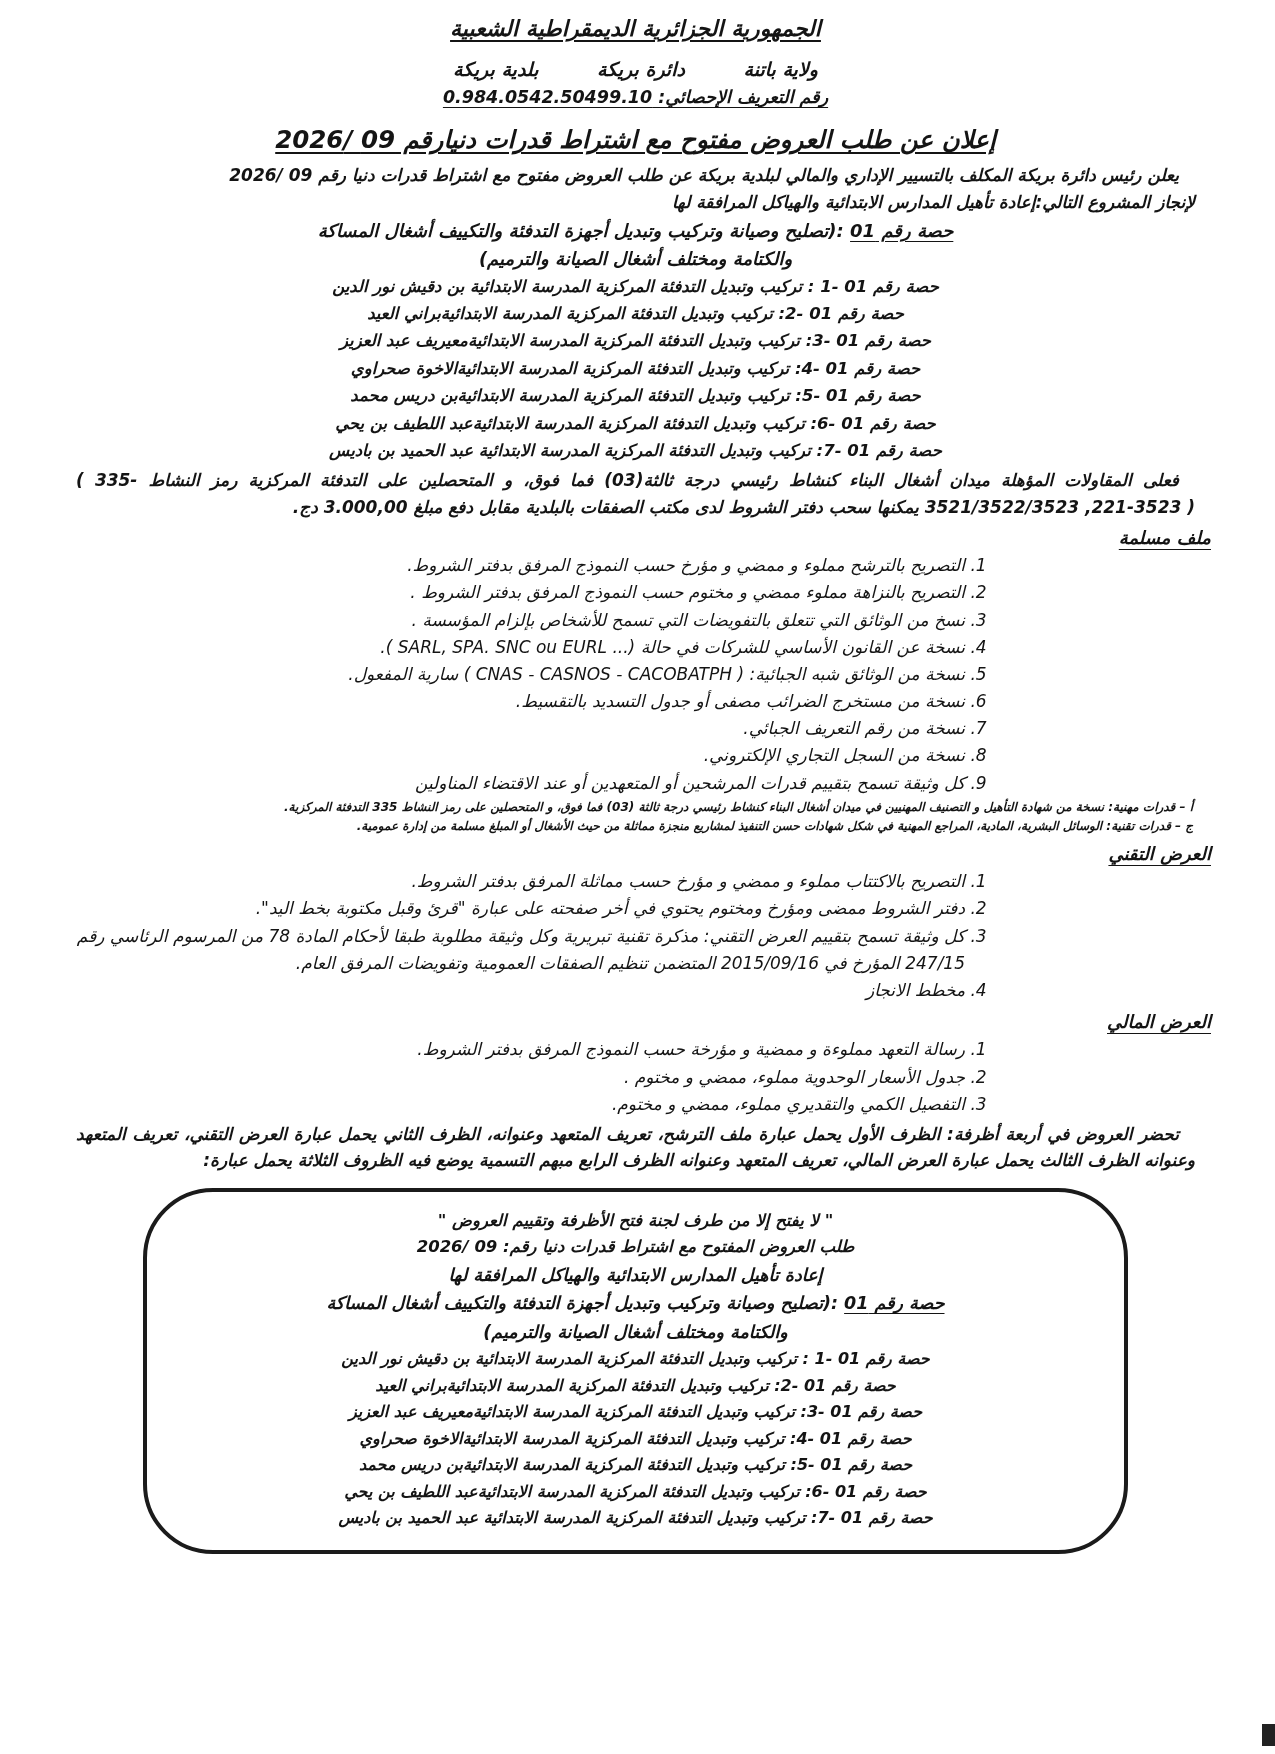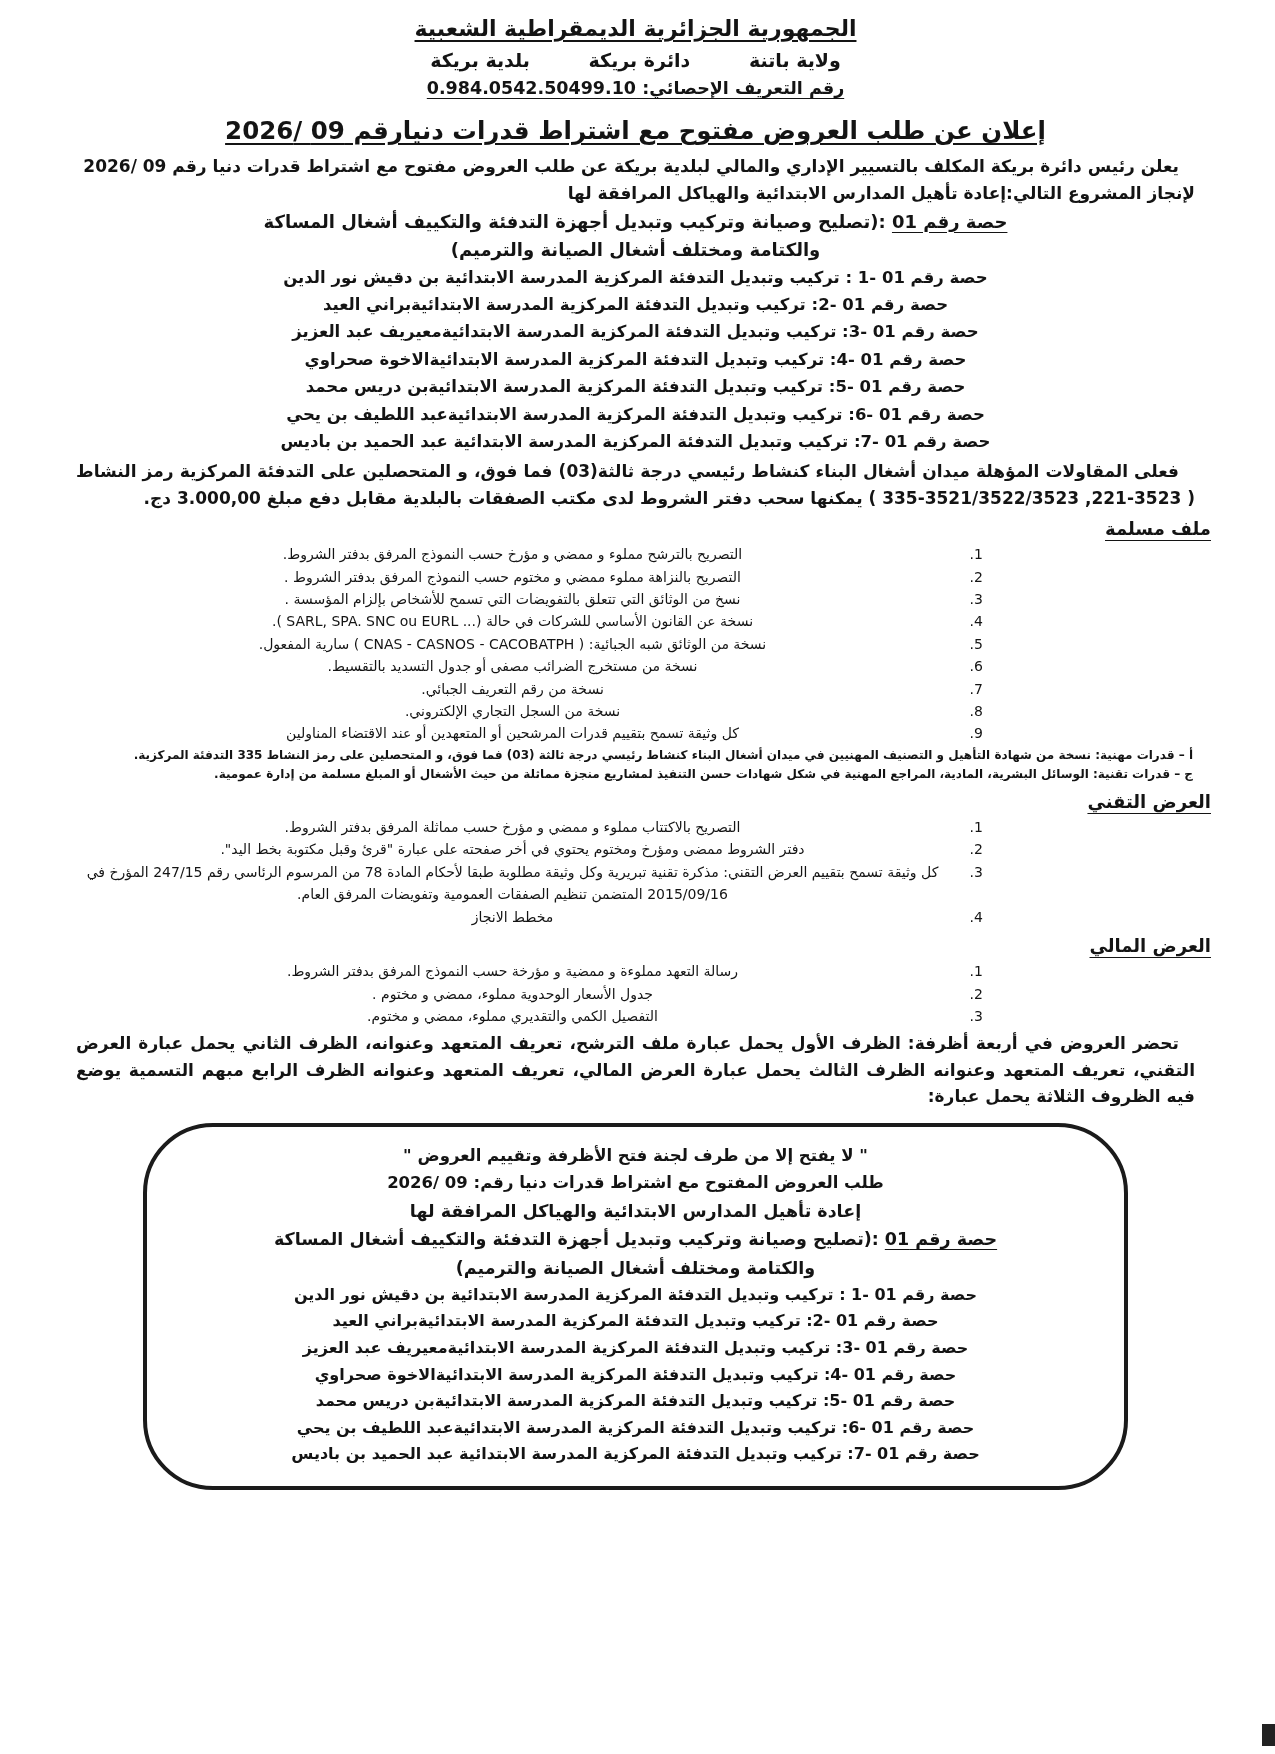--- a/index.html
+++ b/index.html
@@ -6,7 +6,7 @@
   .page{
     width:1275px;height:1754px;background:#fff;color:#141414;
     font-family:"DejaVu Sans",sans-serif;position:relative;overflow:hidden;
-    box-sizing:border-box;direction:rtl;
+    box-sizing:border-box;direction:rtl;font-style:italic;
   }
   .content{padding:14px 64px 0 60px;}
 

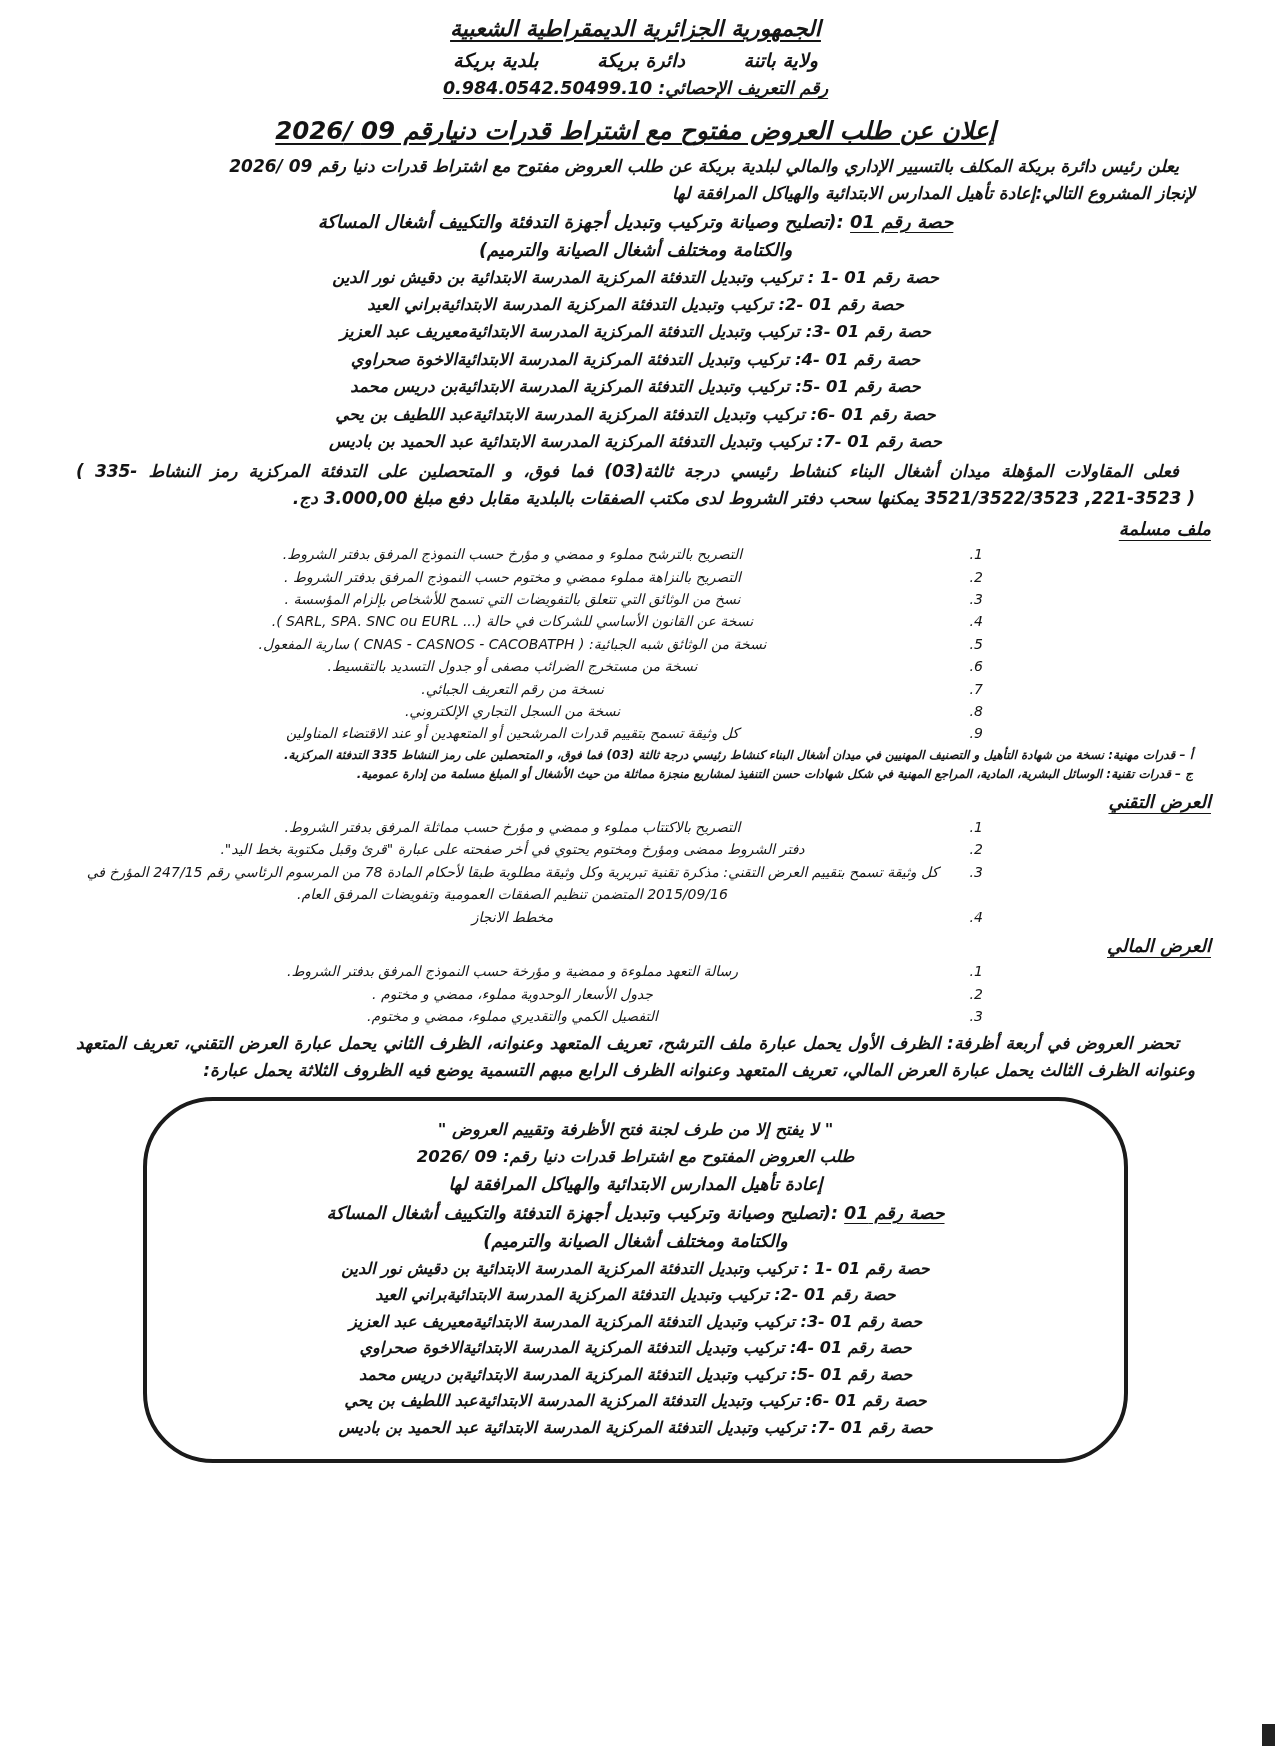--- a/index.html
+++ b/index.html
@@ -14,7 +14,7 @@
   .u{text-decoration:underline;text-underline-offset:4px;}
 
   .republic{font-size:22px;font-weight:700;line-height:1.35;}
-  .admin-line{font-size:19px;font-weight:700;line-height:1.5;margin-top:2px;}
+  .admin-line{font-size:19px;font-weight:700;line-height:1.5;margin-top:11px;}
   .admin-line span{display:inline-block;margin:0 26px;}
   .stat-line{font-size:17.5px;font-weight:700;line-height:1.5;margin-top:1px;}
   .main-title{font-size:24.5px;font-weight:700;line-height:1.5;margin-top:12px;}

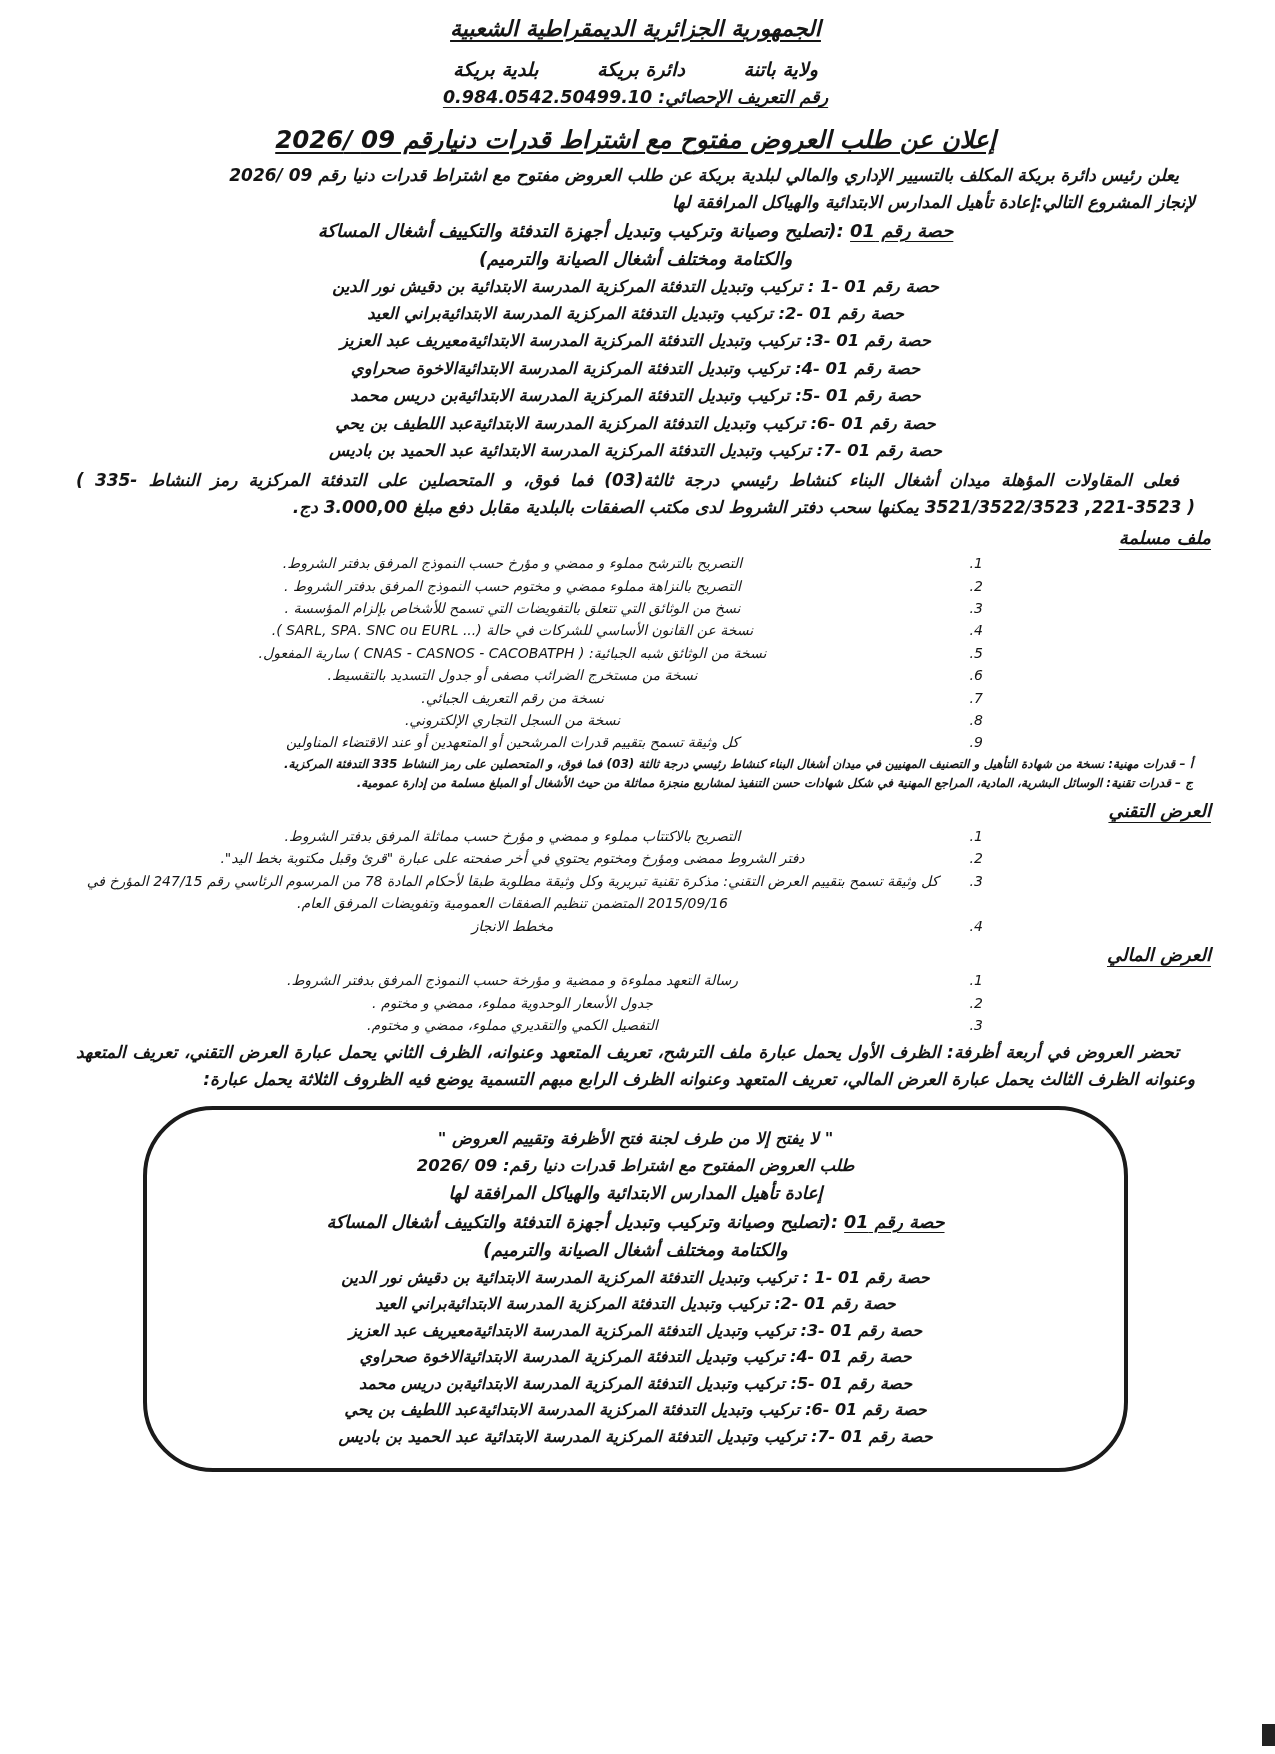--- a/index.html
+++ b/index.html
@@ -39,7 +39,7 @@
     margin:1px 218px 1px 0;padding:0 28px 0 0;
   }
   ol.doc-list li{
-    font-size:14px;font-weight:400;line-height:1.6;text-align:center;
+    font-size:17px;font-weight:400;line-height:1.6;text-align:right;
   }
   .cap-line{
     font-size:12px;font-weight:700;line-height:1.55;text-align:justify;

